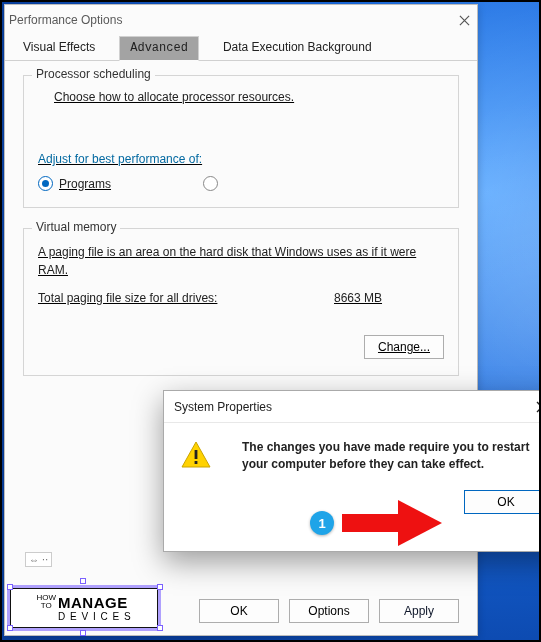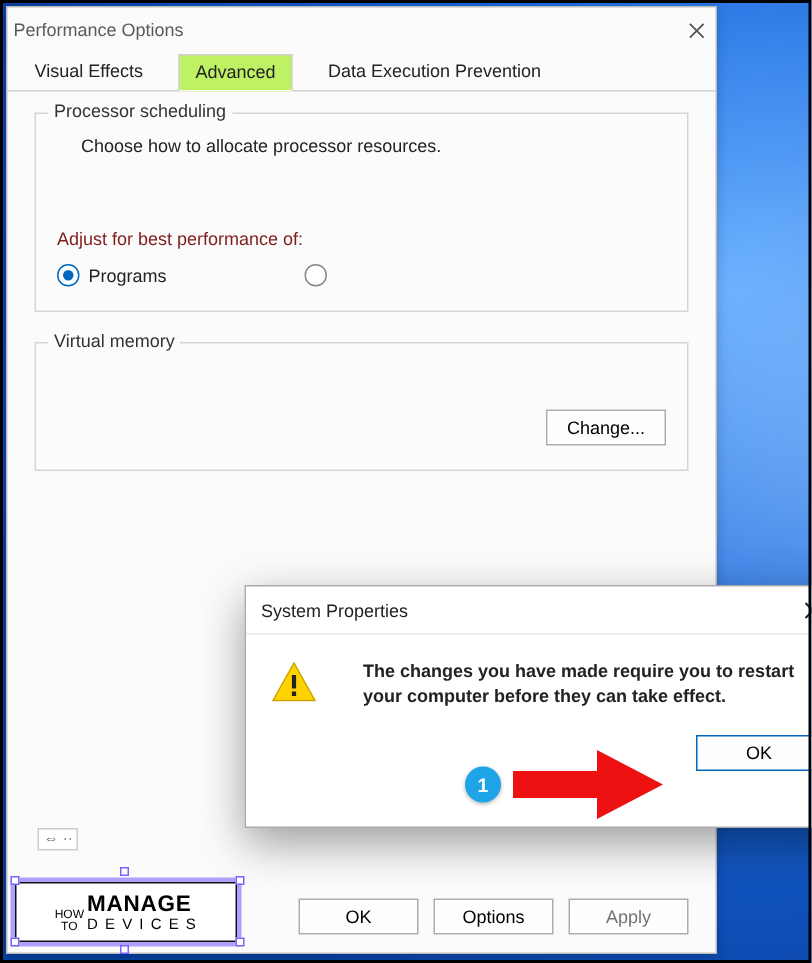--- a/index.html
+++ b/index.html
@@ -25,7 +25,7 @@
 
   .tabs { display:flex; padding:0 8px; border-bottom:1px solid #d0d0d0; height:26px; gap:14px; }
   .tab { padding:4px 10px 5px; font-size:12px; color:#222; position:relative; top:1px; cursor:pointer; }
-  .tab.active { background:#bef264; border:1px solid #d0d0d0; border-bottom:1px solid #fbfbfb; }
+  .tab.active { background:#a3a3a3; border:1px solid #d0d0d0; border-bottom:1px solid #fbfbfb;font-family:Liberation Mono, monospace; }
 
   .body-area { padding: 14px 18px 10px; }
 

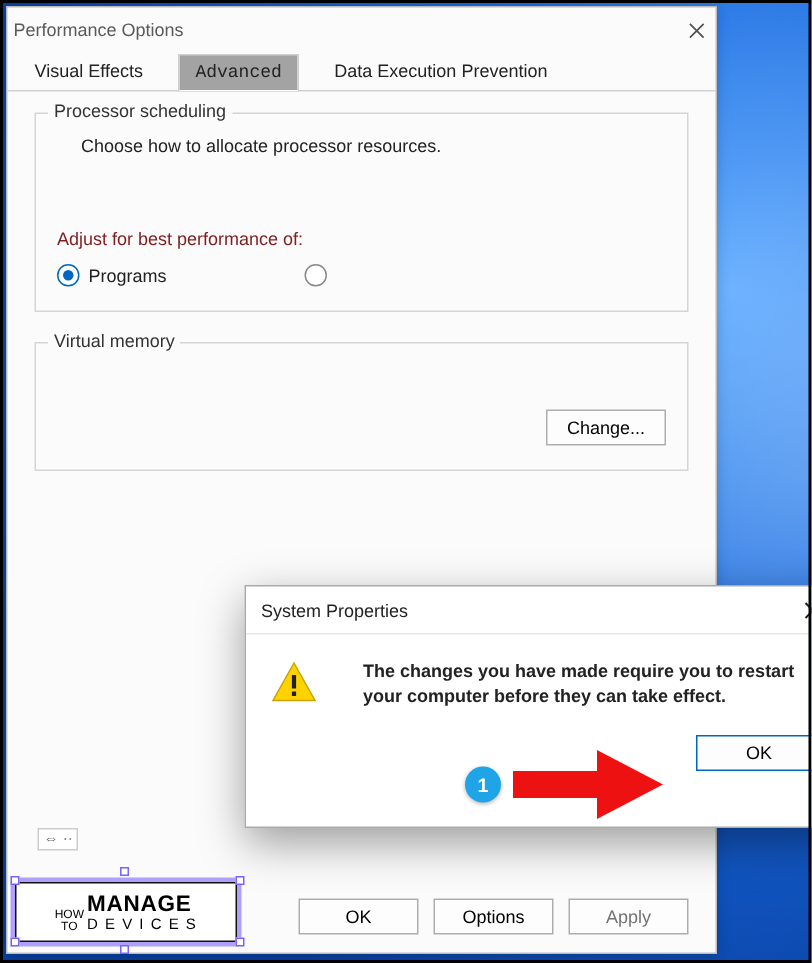--- a/index.html
+++ b/index.html
@@ -105,7 +105,7 @@
   <div class="tabs">
     <div class="tab">Visual Effects</div>
     <div class="tab active">Advanced</div>
-    <div class="tab">Data Execution Prevention</div>
+    <div class="tab">Data Execution Background</div>
   </div>
 
   <div class="body-area">

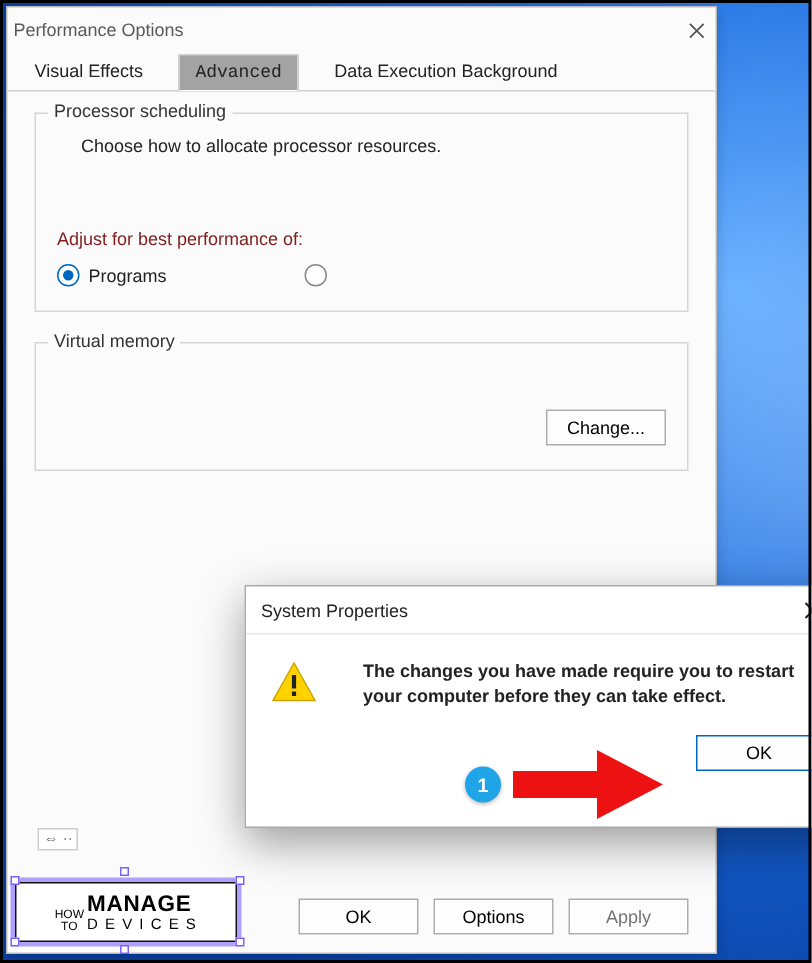--- a/index.html
+++ b/index.html
@@ -27,7 +27,7 @@
   .tab { padding:4px 10px 5px; font-size:12px; color:#222; position:relative; top:1px; cursor:pointer; }
   .tab.active { background:#a3a3a3; border:1px solid #d0d0d0; border-bottom:1px solid #fbfbfb;font-family:Liberation Mono, monospace; }
 
-  .body-area { padding: 14px 18px 10px; }
+  .body-area { padding: 14px 18px 10px; text-decoration: underline; }
 
   .group { border:1px solid #d5d5d5; padding:14px 14px 16px; margin-bottom:20px; position:relative; }
   .group-title { position:absolute; top:-9px; left:8px; background:#fbfbfb; padding:0 4px; font-size:12px; color:#333; }

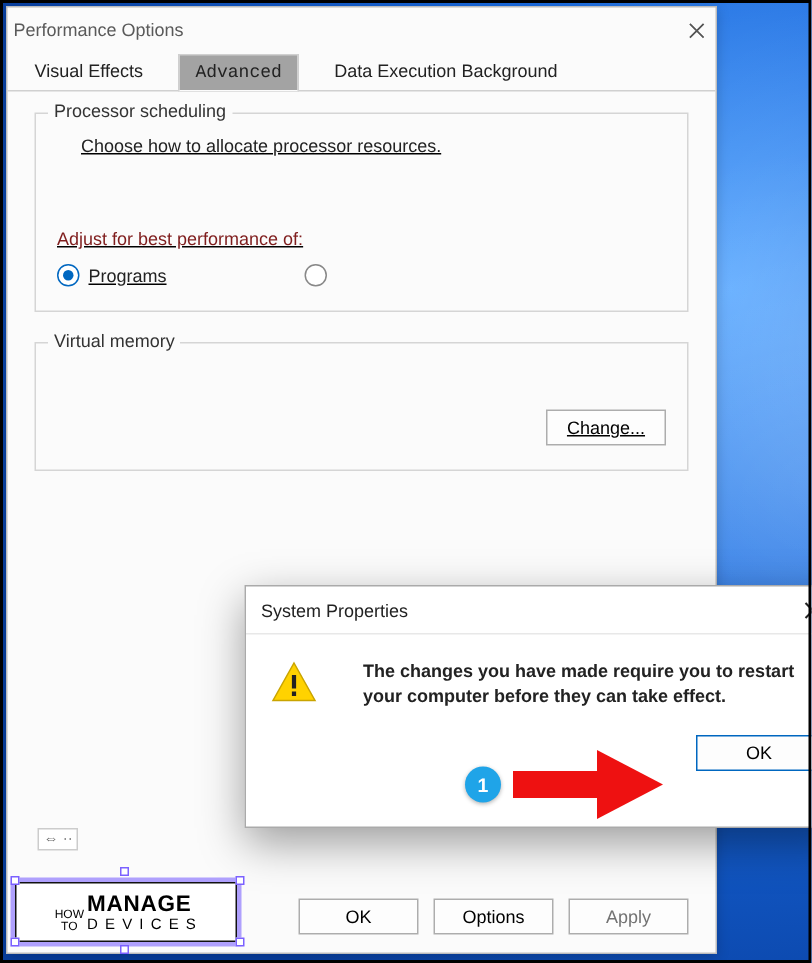--- a/index.html
+++ b/index.html
@@ -32,7 +32,7 @@
   .group { border:1px solid #d5d5d5; padding:14px 14px 16px; margin-bottom:20px; position:relative; }
   .group-title { position:absolute; top:-9px; left:8px; background:#fbfbfb; padding:0 4px; font-size:12px; color:#333; }
   .group-text { font-size:12px; color:#222; margin-bottom:16px;margin-left:16px; }
-  .group-sub { font-size:12px; color:#7f1d1d; margin-bottom:10px;margin-top:48px; }
+  .group-sub { font-size:12px; color:#0369a1; margin-bottom:10px;margin-top:48px; }
 
   .radio-row { display:flex; gap:92px; }
   .radio { display:flex; align-items:center; gap:6px; font-size:12px; color:#222; }

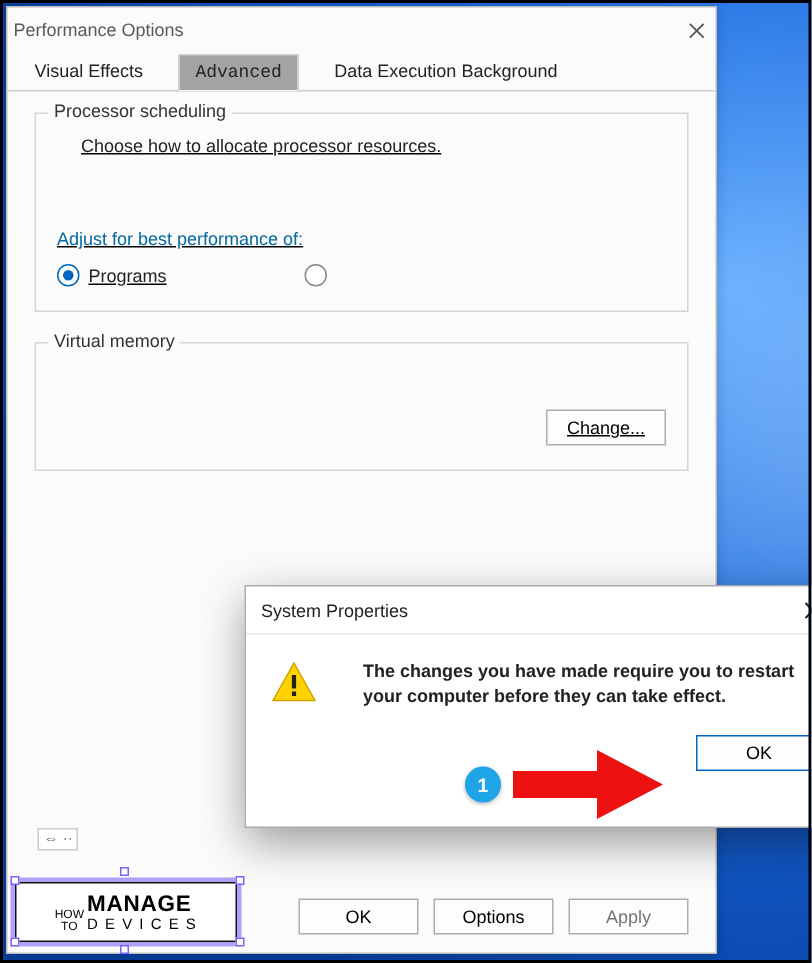--- a/index.html
+++ b/index.html
@@ -126,6 +126,7 @@
 
     <div class="group">
       <div class="group-title">Virtual memory</div>
+      <div class="vm-desc">A paging file is an area on the hard disk that Windows uses as if it were RAM.</div>
       <div class="change-row">
         <div class="btn">Change...</div>
       </div>

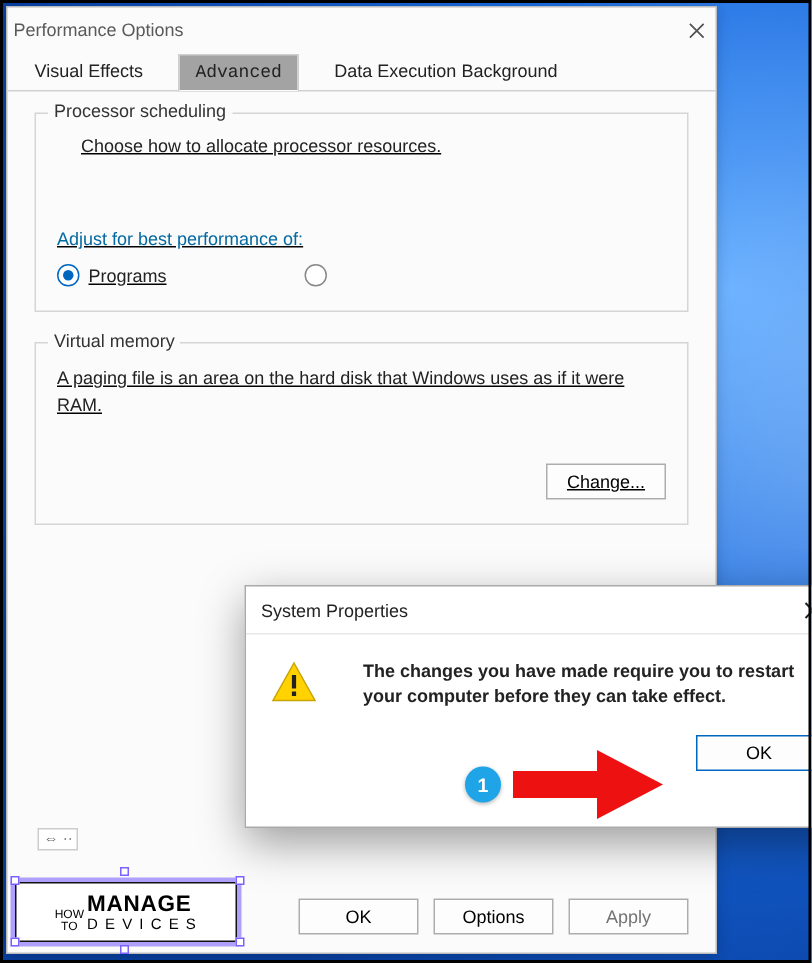--- a/index.html
+++ b/index.html
@@ -127,6 +127,10 @@
     <div class="group">
       <div class="group-title">Virtual memory</div>
       <div class="vm-desc">A paging file is an area on the hard disk that Windows uses as if it were RAM.</div>
+      <div class="vm-row">
+        <div class="lbl">Total paging file size for all drives:</div>
+        <div class="val">8663 MB</div>
+      </div>
       <div class="change-row">
         <div class="btn">Change...</div>
       </div>

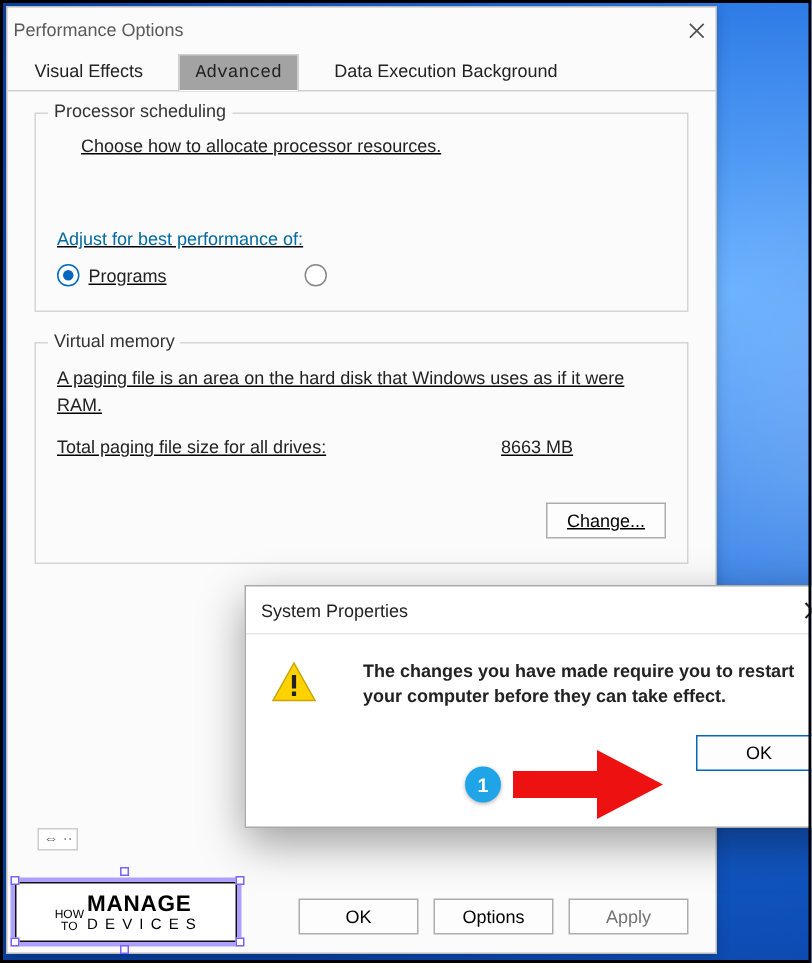--- a/index.html
+++ b/index.html
@@ -76,7 +76,7 @@
     background:#fff; border:1px solid #111; box-shadow:0 0 0 3px rgba(113,86,255,0.55);
     display:flex; align-items:center; justify-content:center;
   }
-  .watermark .wm-inner { display:flex; align-items:flex-end; gap:2px; }
+  .watermark .wm-inner { display:flex; align-items:flex-start; gap:2px; }
   .watermark .how { font-size:8px; line-height:8px; text-align:center; }
   .watermark .manage { font-weight:900; font-size:15px; letter-spacing:0.5px; }
   .watermark .devices { font-size:10px; letter-spacing:1px; }

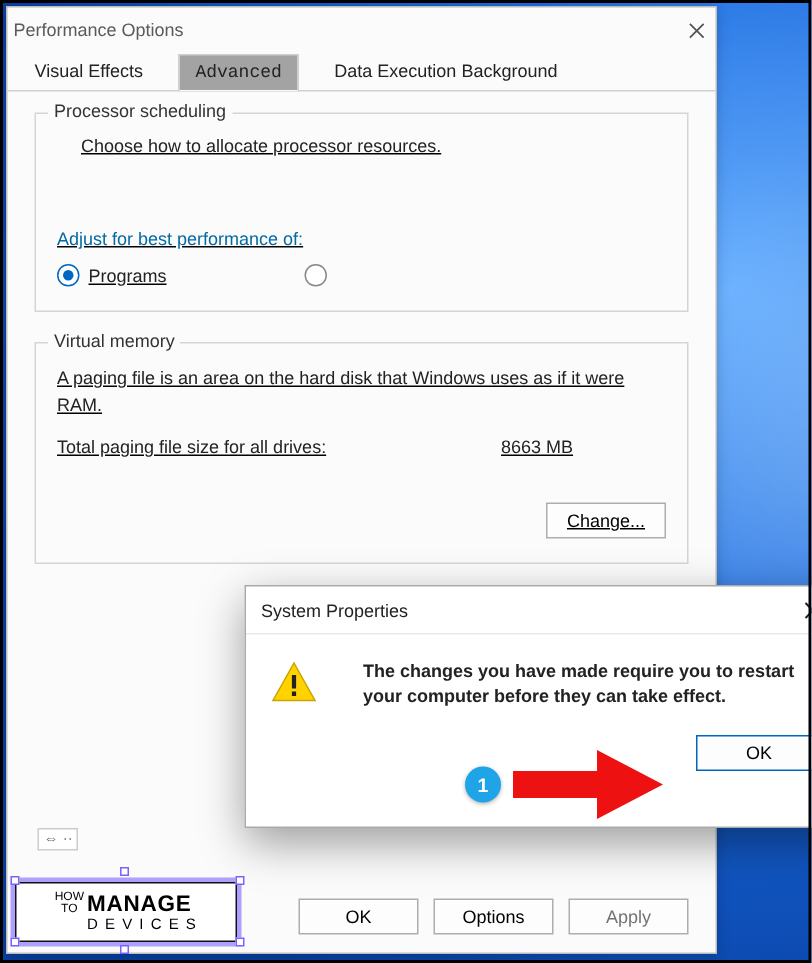--- a/index.html
+++ b/index.html
@@ -48,7 +48,7 @@
   .btn { min-width:80px; height:24px; border:1px solid #adadad; background:#fdfdfd; font-size:12px; display:flex; align-items:center; justify-content:center; cursor:pointer; }
 
   .footer-btns { position:absolute; left:0; right:0; bottom:12px; display:flex; justify-content:flex-end; gap:10px; padding:0 18px; }
-  .btn.disabled { color:#737373; }
+  .btn.disabled { color:#0f172a; }
 
   .msg-window {
     position:absolute; left:163px; top:390px; width:400px; height:162px;

